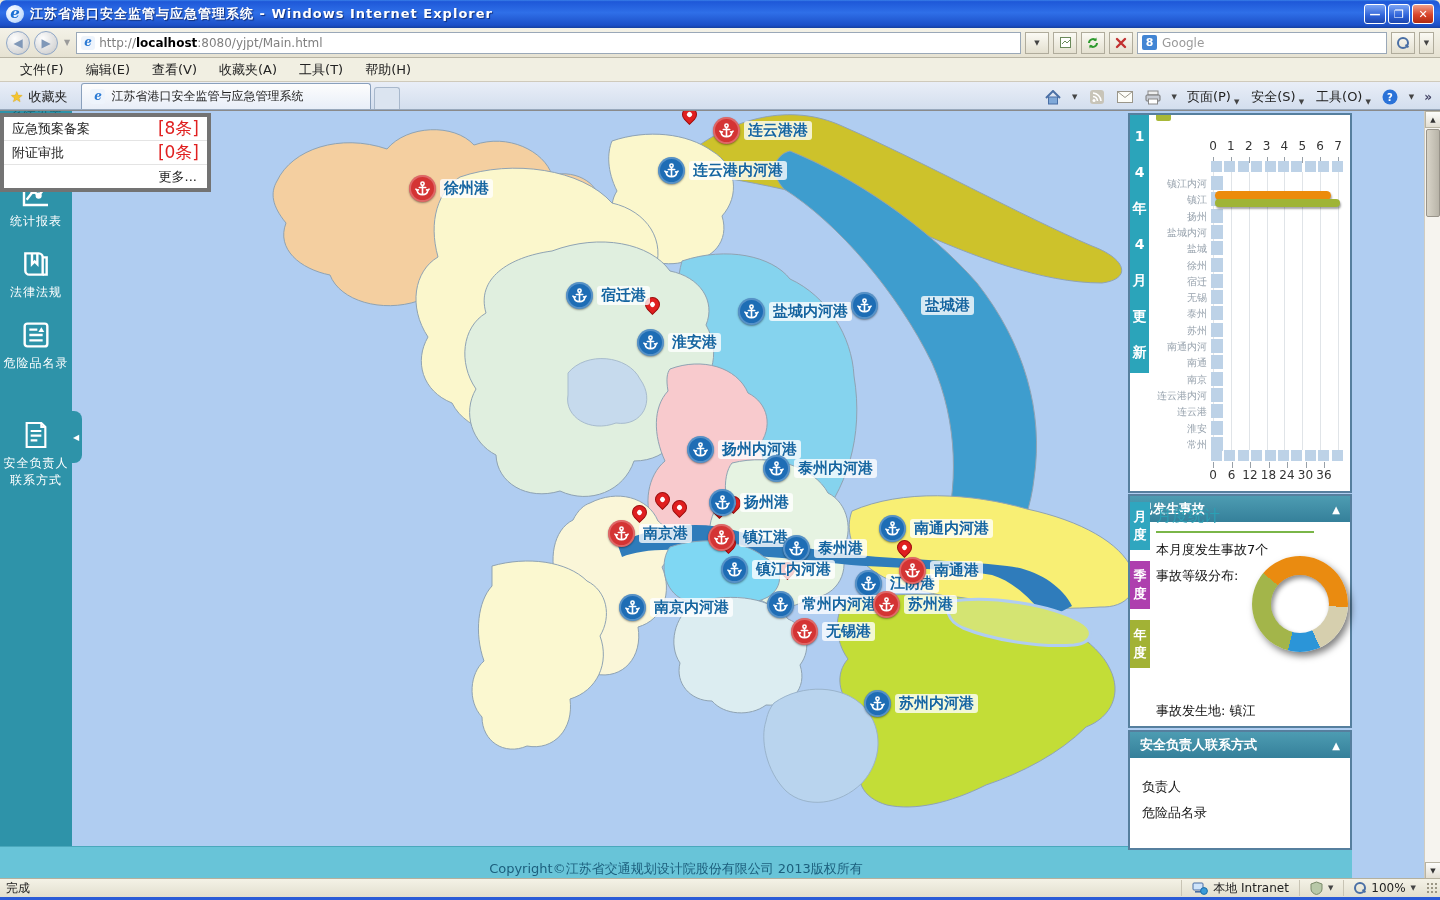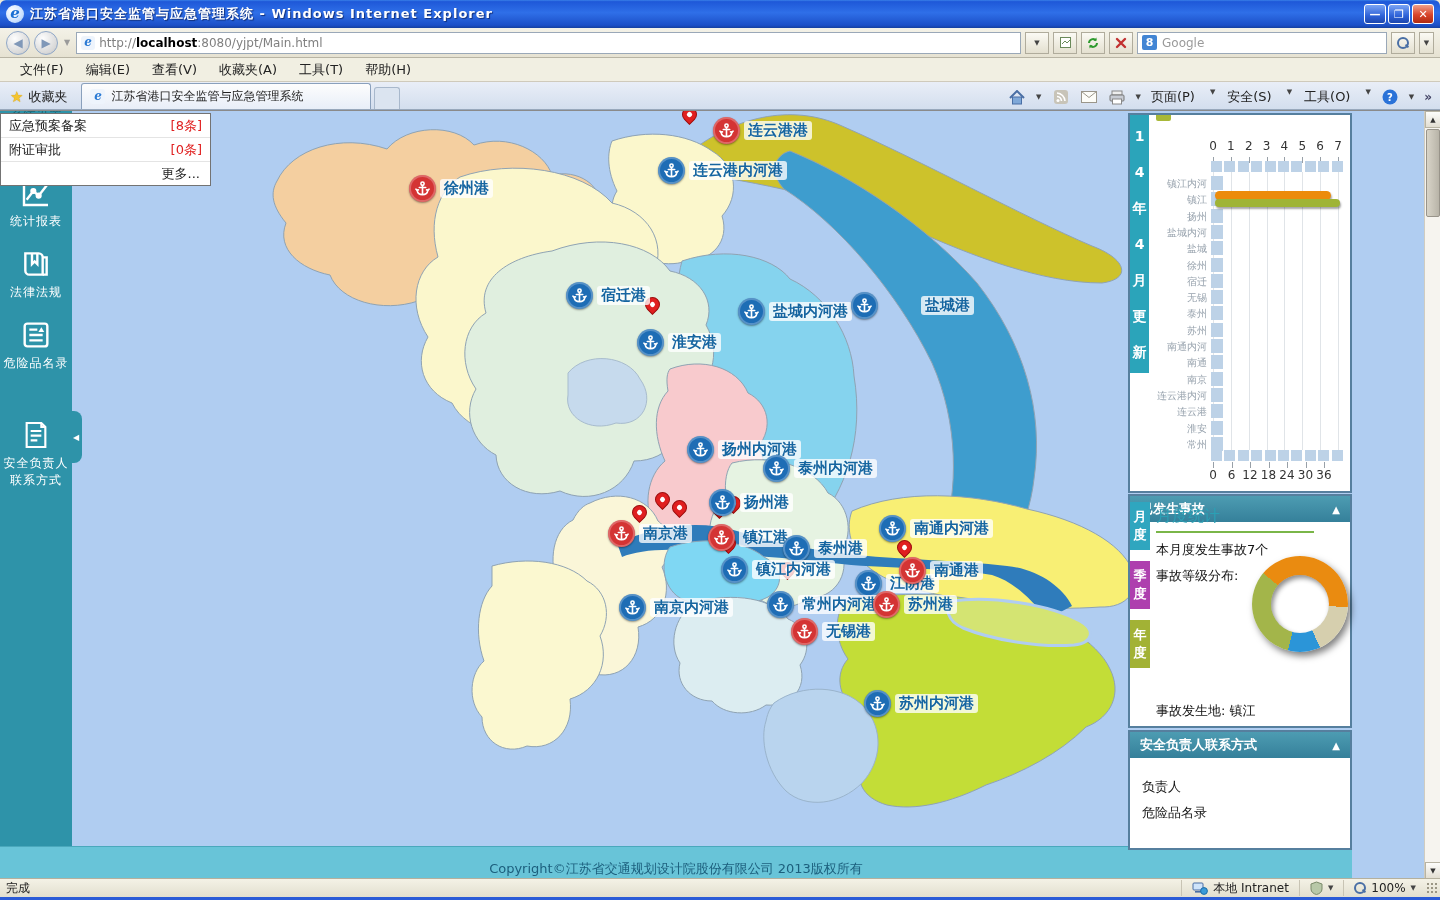--- a/index.html
+++ b/index.html
@@ -58,7 +58,7 @@
   .tab-stub { width:26px; height:22px; margin-left:3px; background:#dbe4f0; border:1px solid #a8b8cc; border-bottom:none; border-radius:3px 3px 0 0; }
   .cmd-area { margin-left:auto; display:flex; align-items:center; gap:10px; padding:0 8px 3px 0; }
   .cmd-ico { width:18px; height:16px; display:flex; align-items:center; justify-content:center; }
-  .cmd-btn { font-size:13px; color:#222; display:flex; align-items:flex-start; gap:15px; }
+  .cmd-btn { font-size:13px; color:#222; display:flex; align-items:flex-end; gap:3px; }
   .caret { font-size:7px; color:#444; }
   .chev { font-size:12px; color:#446; font-weight:bold; }
 

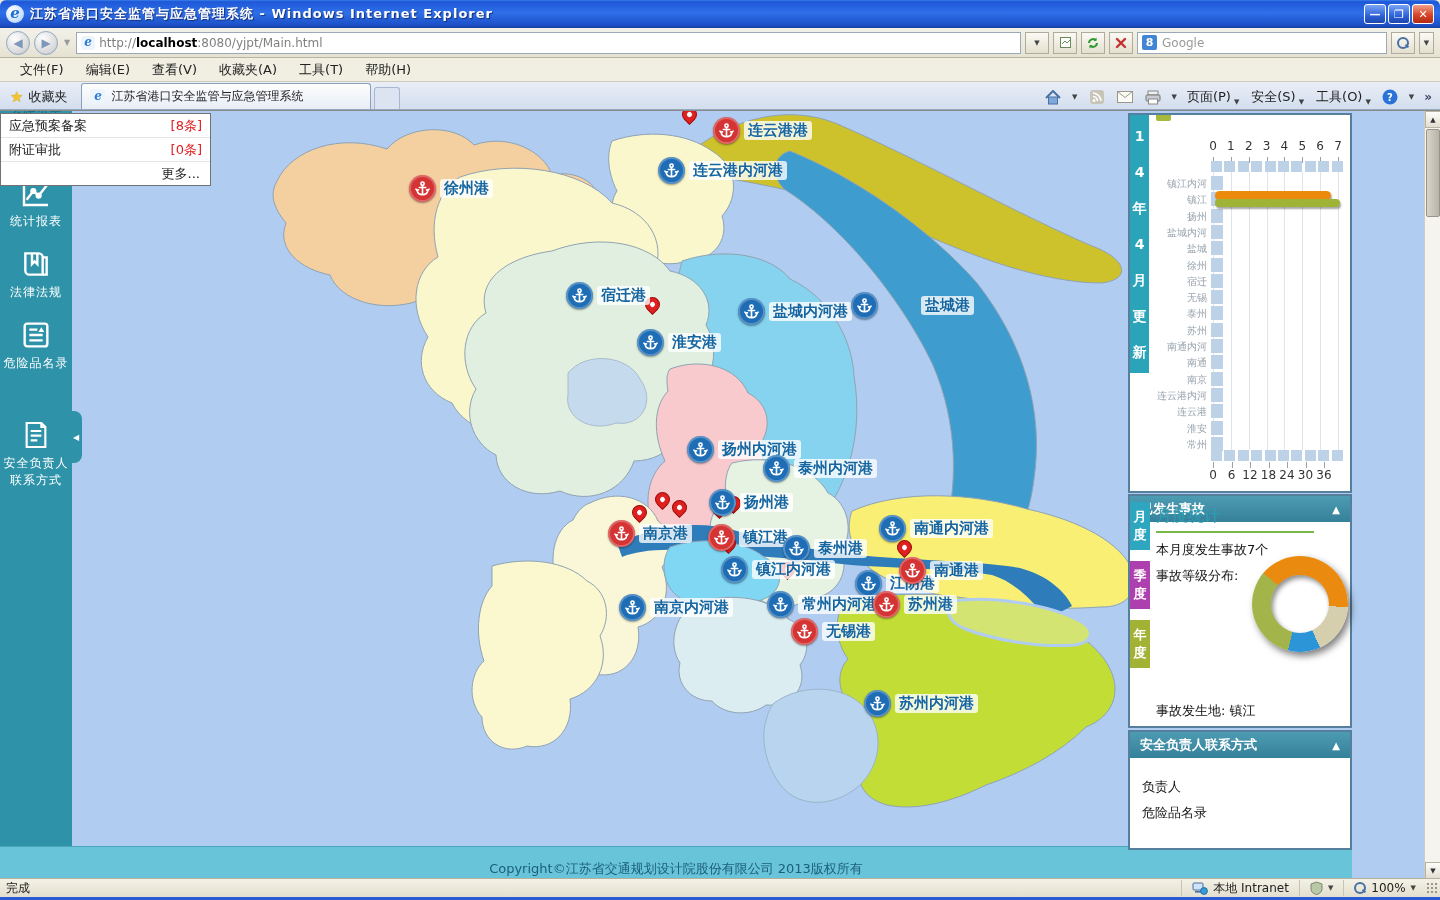--- a/index.html
+++ b/index.html
@@ -95,7 +95,7 @@
     text-shadow:0 0 2px #fff; }
 
   
-  .quick-panel { position:absolute; left:0; top:2px; width:211px; background:#fff; border:1px solid #737373; z-index:5; }
+  .quick-panel { position:absolute; left:0; top:2px; width:211px; background:#fff; border:4px solid #737373; z-index:5; }
   .qp-row { height:24px; display:flex; align-items:center; padding:0 8px; border-bottom:1px solid #e4e4e4; }
   .qp-label { font-size:13px; color:#222; flex:1; }
   .qp-count { font-size:13px; color:#e02020; }

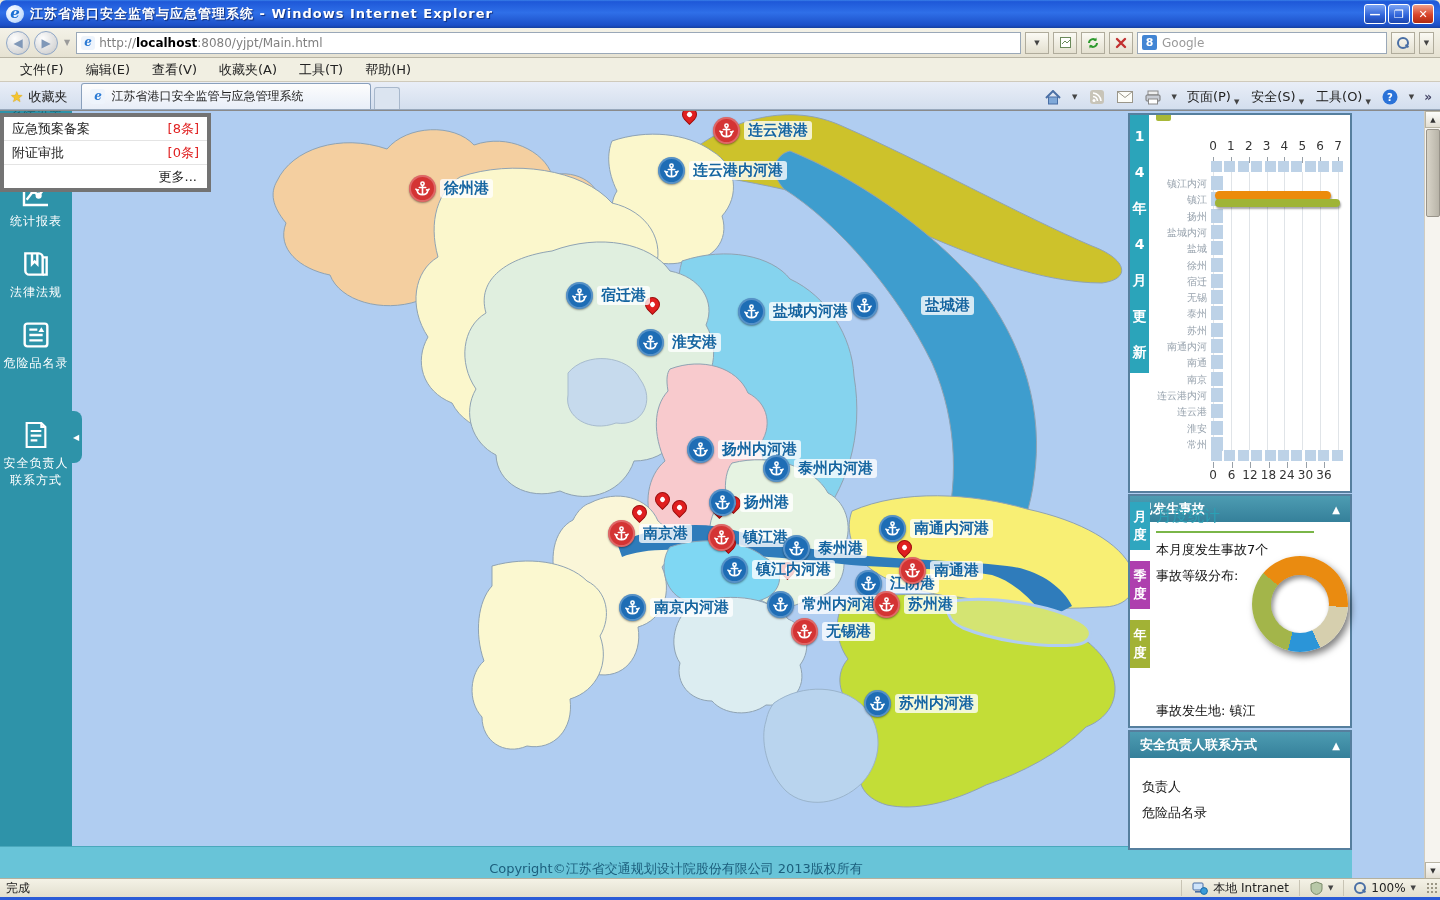--- a/index.html
+++ b/index.html
@@ -98,7 +98,7 @@
   .quick-panel { position:absolute; left:0; top:2px; width:211px; background:#fff; border:4px solid #737373; z-index:5; }
   .qp-row { height:24px; display:flex; align-items:center; padding:0 8px; border-bottom:1px solid #e4e4e4; }
   .qp-label { font-size:13px; color:#222; flex:1; }
-  .qp-count { font-size:13px; color:#e02020; }
+  .qp-count { font-size:17px; color:#e02020; }
   .qp-more { height:23px; display:flex; align-items:center; justify-content:flex-end; padding:0 10px; }
   .qp-more-link { font-size:13px; color:#222; }
 

